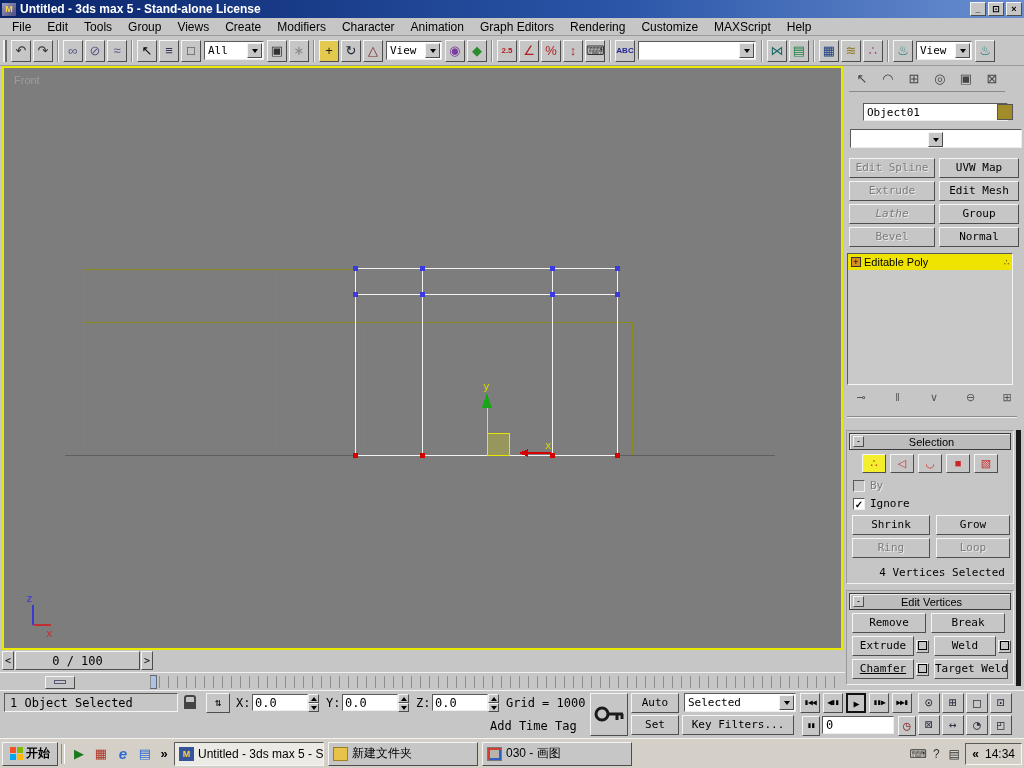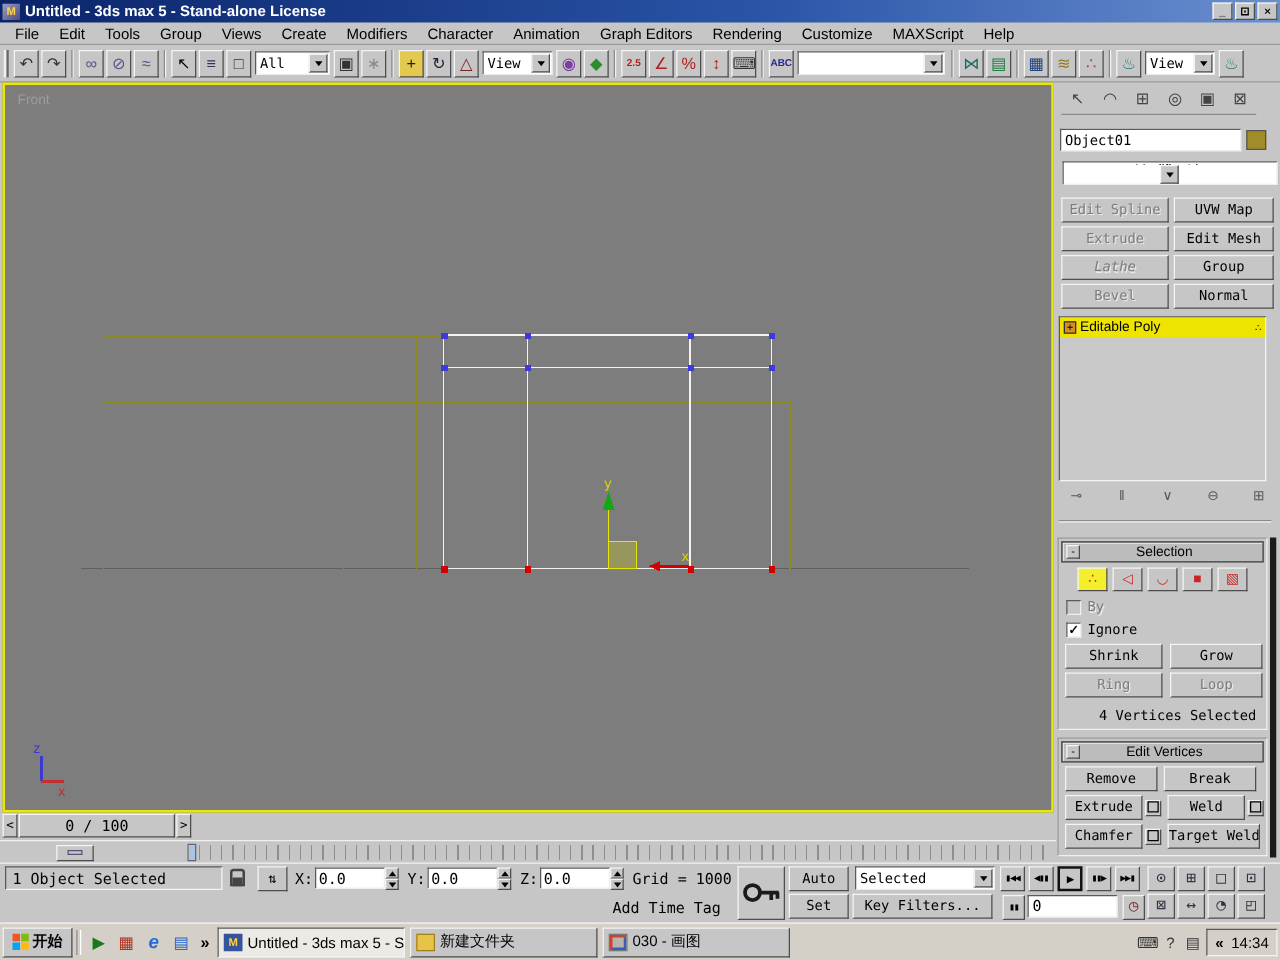--- a/index.html
+++ b/index.html
@@ -230,7 +230,7 @@
       <div class="tab">▣</div>
       <div class="tab">⊠</div>
     </div>
-  <input class="abs field mono" style="left: 3px; top: 37px; width: 145px; height: 18px; font-size: 11px; padding-left: 3px;" readonly="" value="Object01">
+  <input class="abs field mono" style="left: 18px; top: 37px; width: 145px; height: 18px; font-size: 11px; padding-left: 3px;" readonly="" value="Object01">
   <div class="abs" style="left:152px;top:38px;width:16px;height:16px;background:#a08c28;border:1px solid #555;"></div>
   <div class="abs combo" style="left:3px;top:63px;width:172px;flex-direction:column;">
     <span class="cv">Modifier List</span>

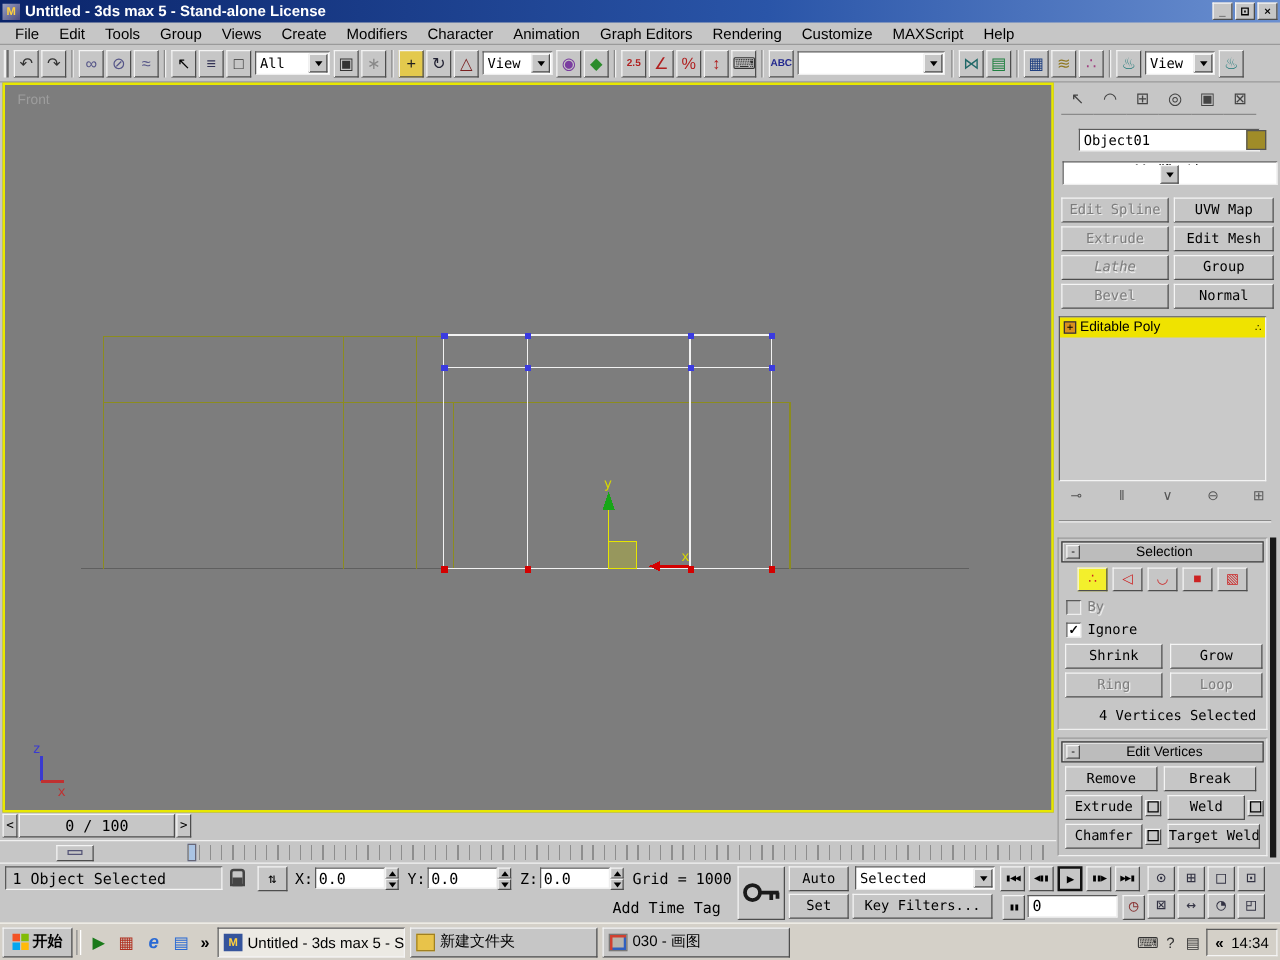--- a/index.html
+++ b/index.html
@@ -329,7 +329,7 @@
         </div>
         <div style="display: flex; align-items: center; margin: 0px 0px 3px 5px; gap: 5px;">
           <div style="display: flex; align-items: center;">
-            <div class="cp-btn raised mono" style="width: 62px;">Chamfer</div>
+            <div class="cp-btn raised mono" style="width: 62px; text-decoration: underline;">Chamfer</div>
             <span class="setbox"></span>
           </div>
           <div style="display: flex; align-items: center;">

